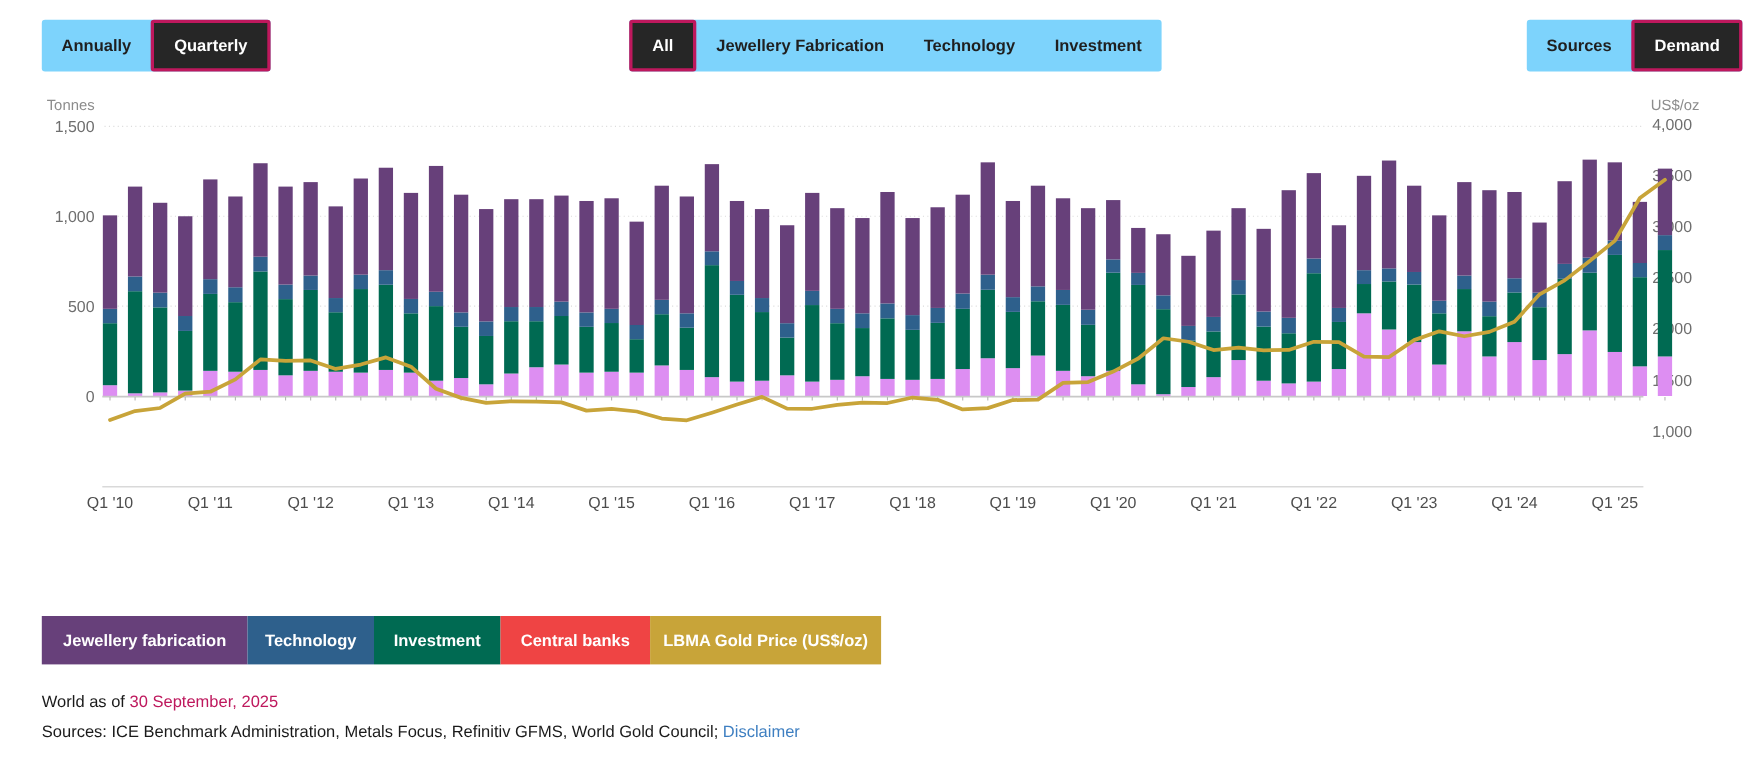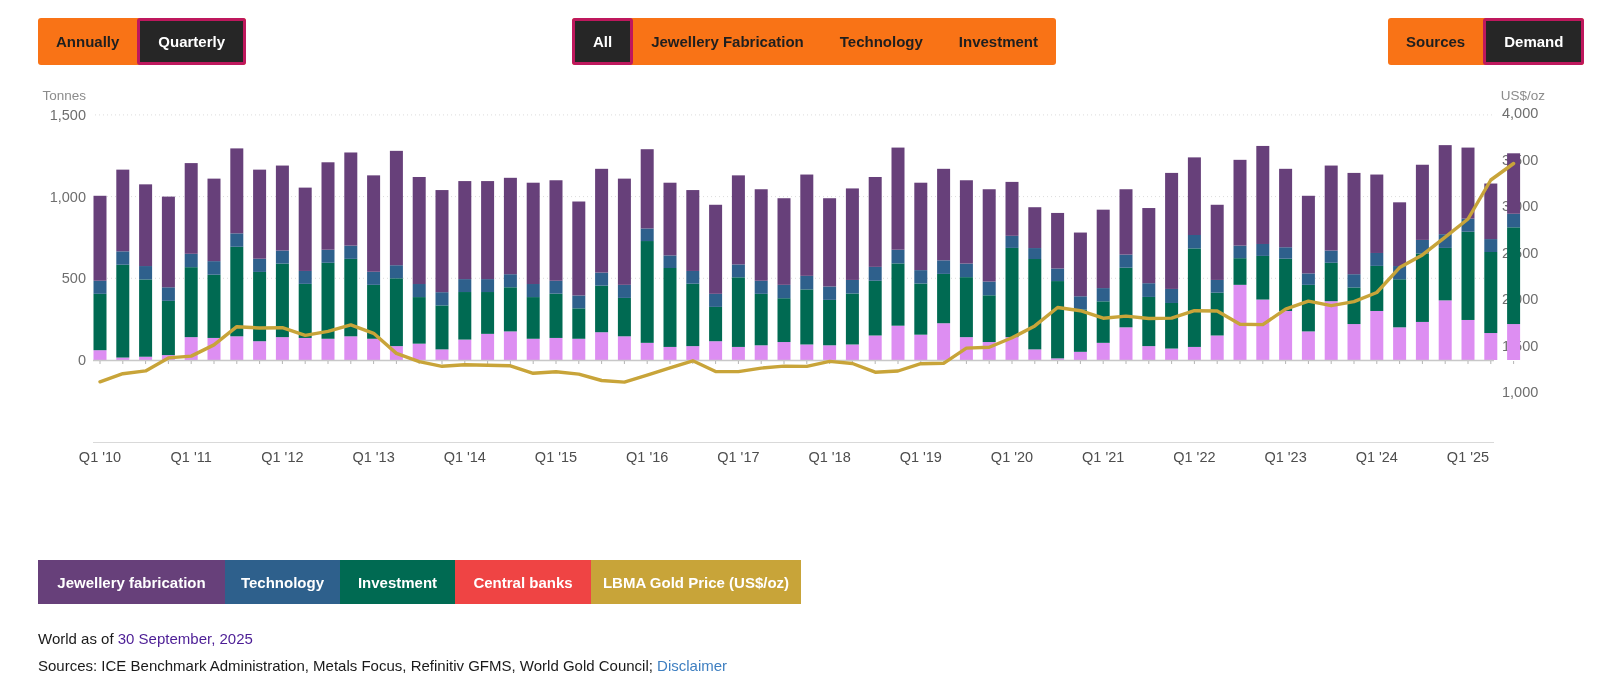--- a/index.html
+++ b/index.html
@@ -4,7 +4,7 @@
 <style>
   html,body{margin:0;padding:0;background:#ffffff;}
   body{font-family:"Liberation Sans","DejaVu Sans",sans-serif;width:1600px;height:697px;position:relative;overflow:hidden;}
-  .btn-group{position:absolute;top:18px;display:flex;background:#f97316;border-radius:3px;}
+  .btn-group{position:absolute;top:18px;display:flex;background:#7dd3fc;border-radius:3px;}
   .btn{height:47px;display:flex;align-items:center;justify-content:center;font-size:15px;font-weight:700;color:#1f1f1f;cursor:pointer;white-space:nowrap;padding:0 18px;box-sizing:border-box;}
   .btn.active{background:#262626;color:#ffffff;border:3px solid #be185d;border-radius:3px;}
   #chart-wrap{position:absolute;left:0;top:78px;width:1600px;height:400px;text-align:center;}

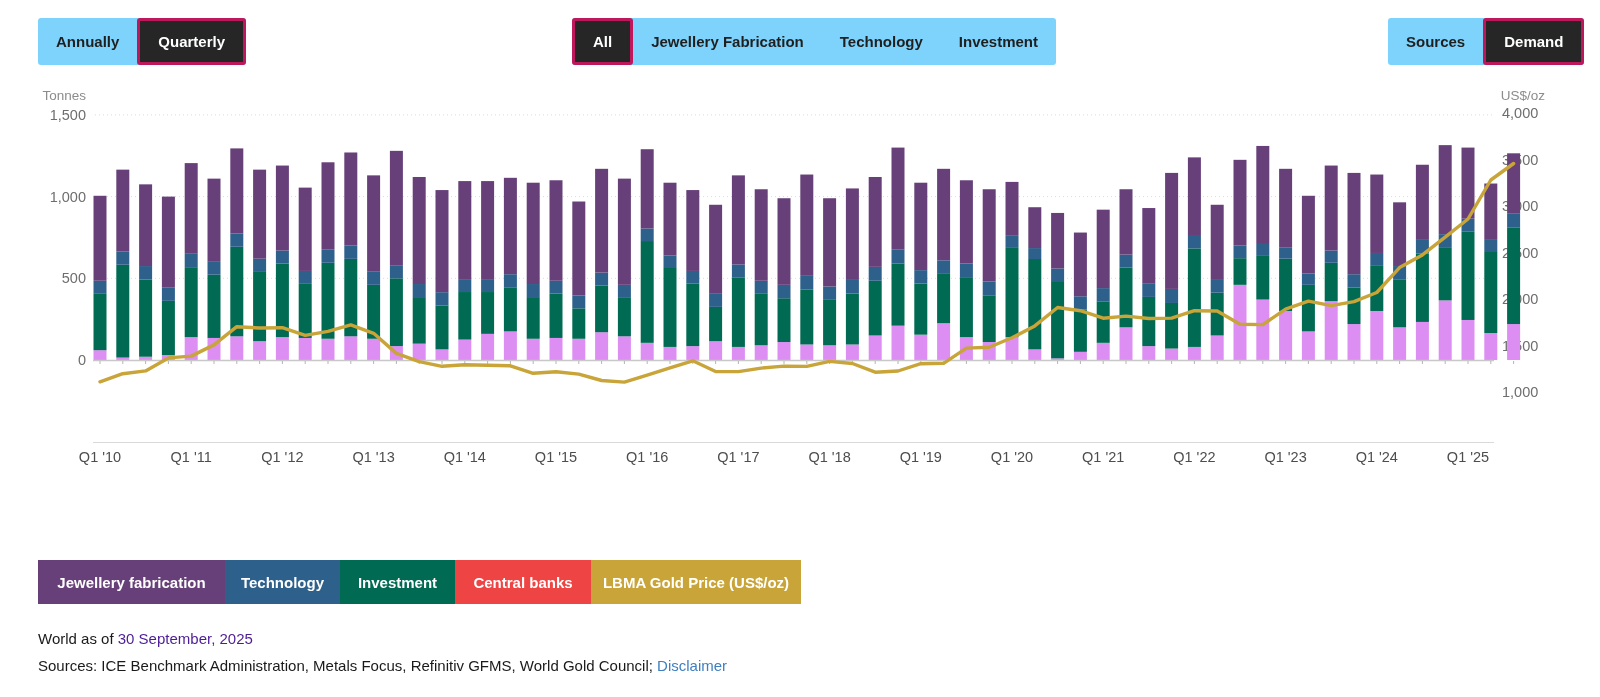--- a/index.html
+++ b/index.html
@@ -13,7 +13,7 @@
   .footer{position:absolute;left:38px;}
   #data-asof{top:630px;font-size:15px;color:#1a1a1a;}
   #sources{top:657px;font-size:15px;color:#1a1a1a;}
-  .muted{color:#4c1d95;margin-top:11px;}
+  .muted{color:#be185d;margin-top:11px;}
   a.disclaimer{color:#3e7fc1;text-decoration:none;cursor:pointer;}
 </style>
 </head>

